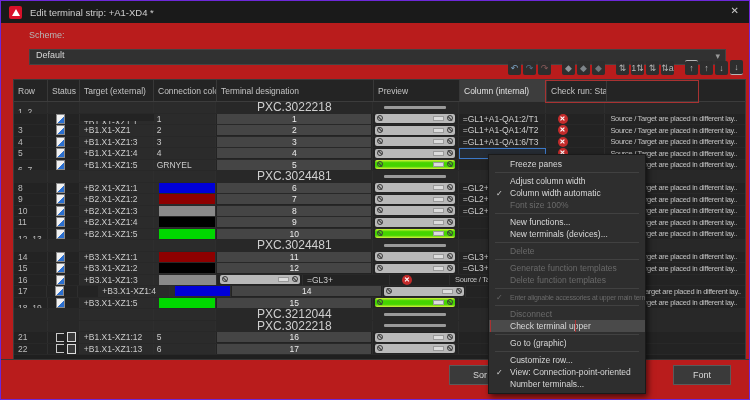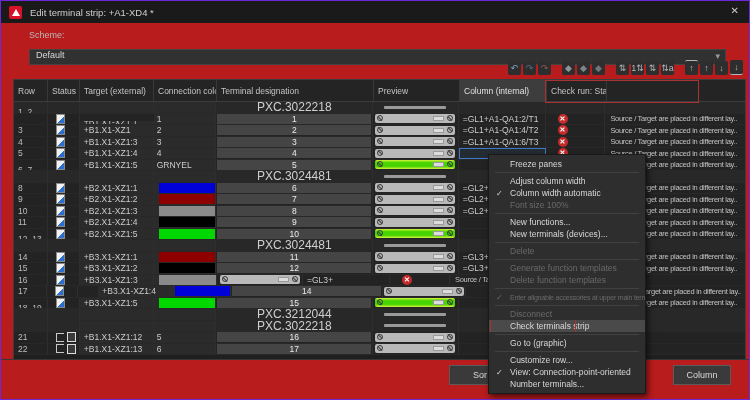--- a/index.html
+++ b/index.html
@@ -755,7 +755,7 @@
         <span>Disconnect</span>
       </div>
       <div class="mi hover">
-        <span>Check terminals strip</span>
+        <span>Check terminal upper</span>
         <span class="redbox"></span>
       </div>
       <div class="msep"></div>

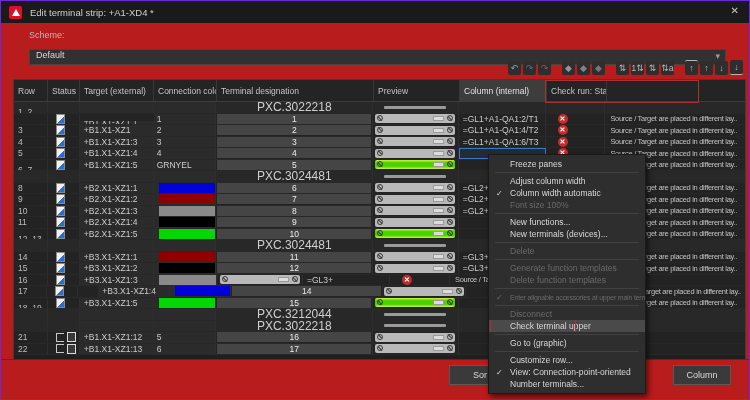--- a/index.html
+++ b/index.html
@@ -710,7 +710,7 @@
   <div class="hl-header"></div>
   <div class="footer-line"></div>
   <button class="btn btn-sort">Sor</button>
-  <button class="btn btn-apply">Column</button>
+  <button class="btn btn-apply">Font</button>
 
   <div class="menu" id="menu">
       <div class="mi">

